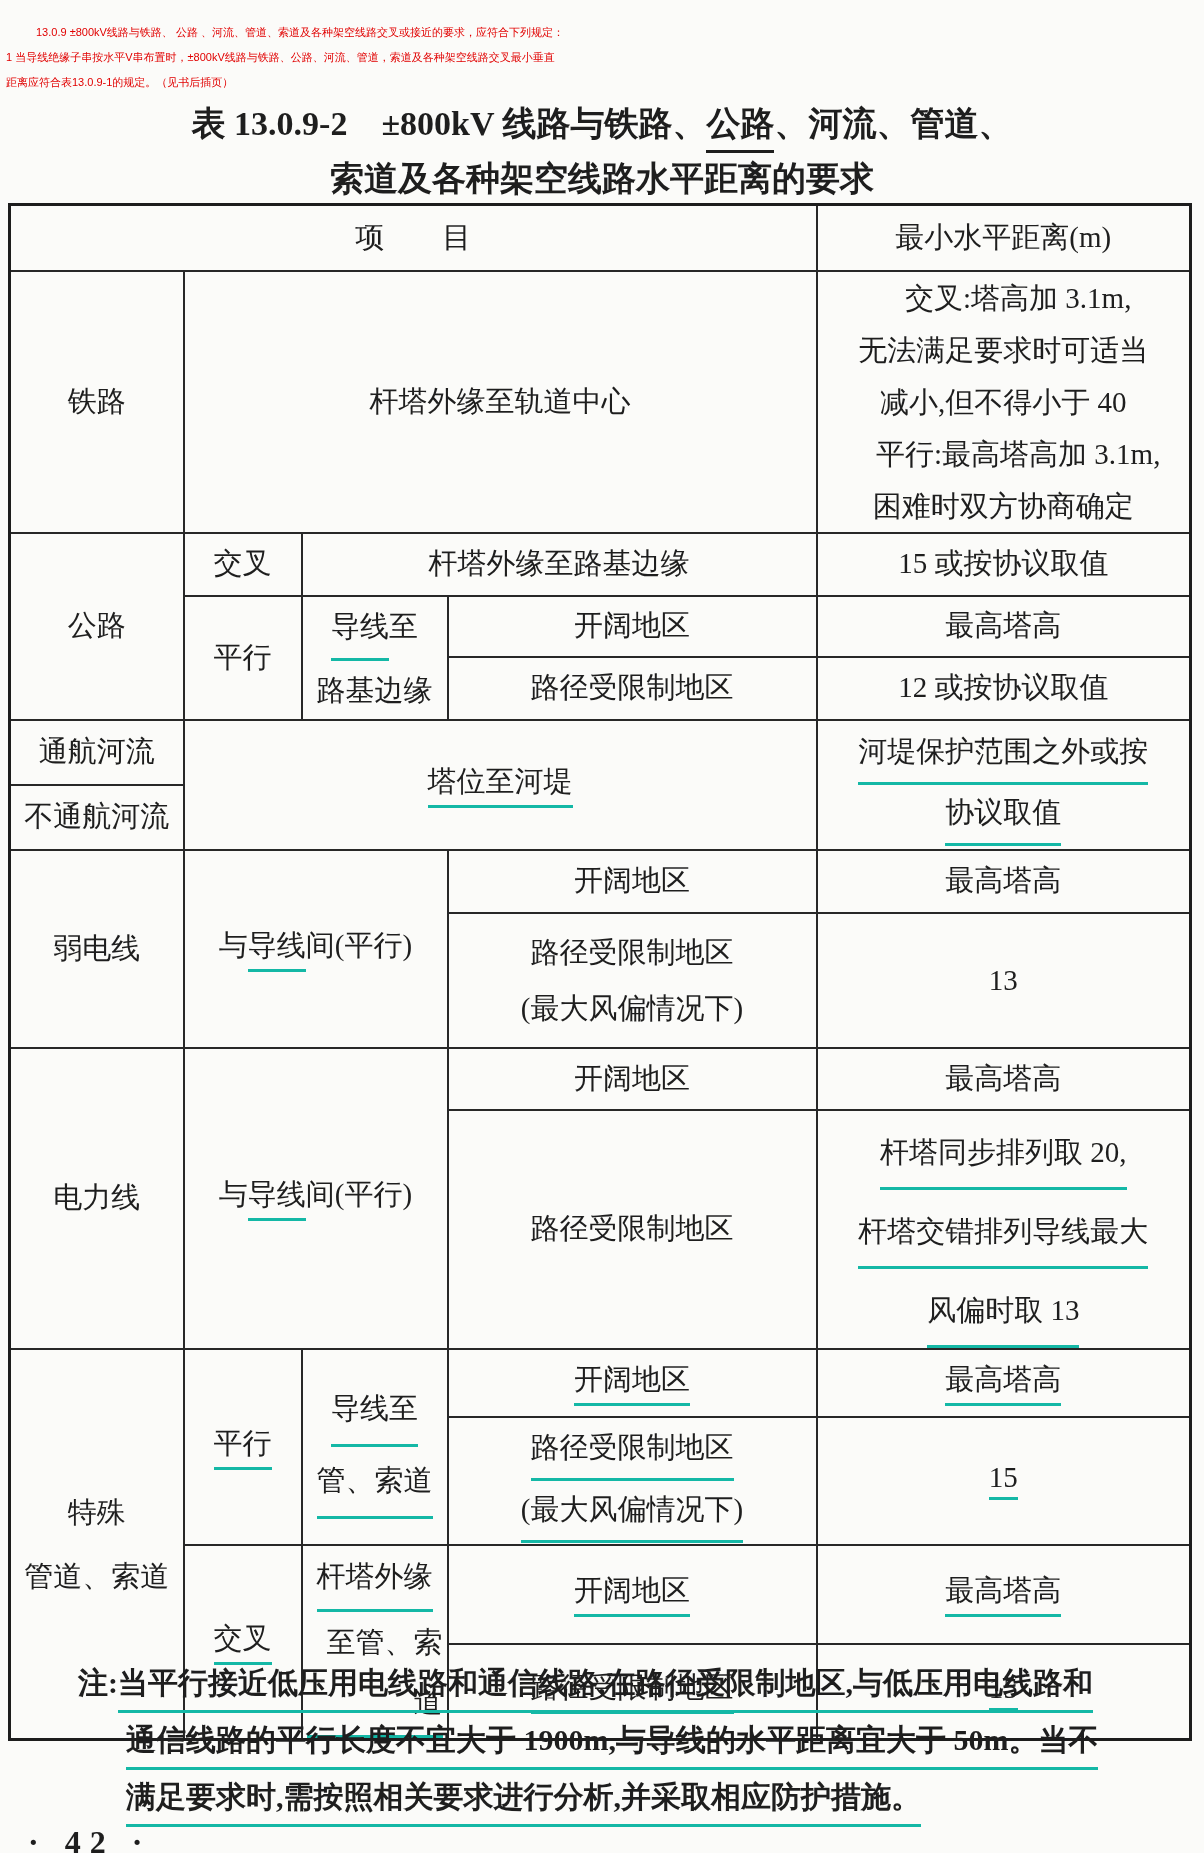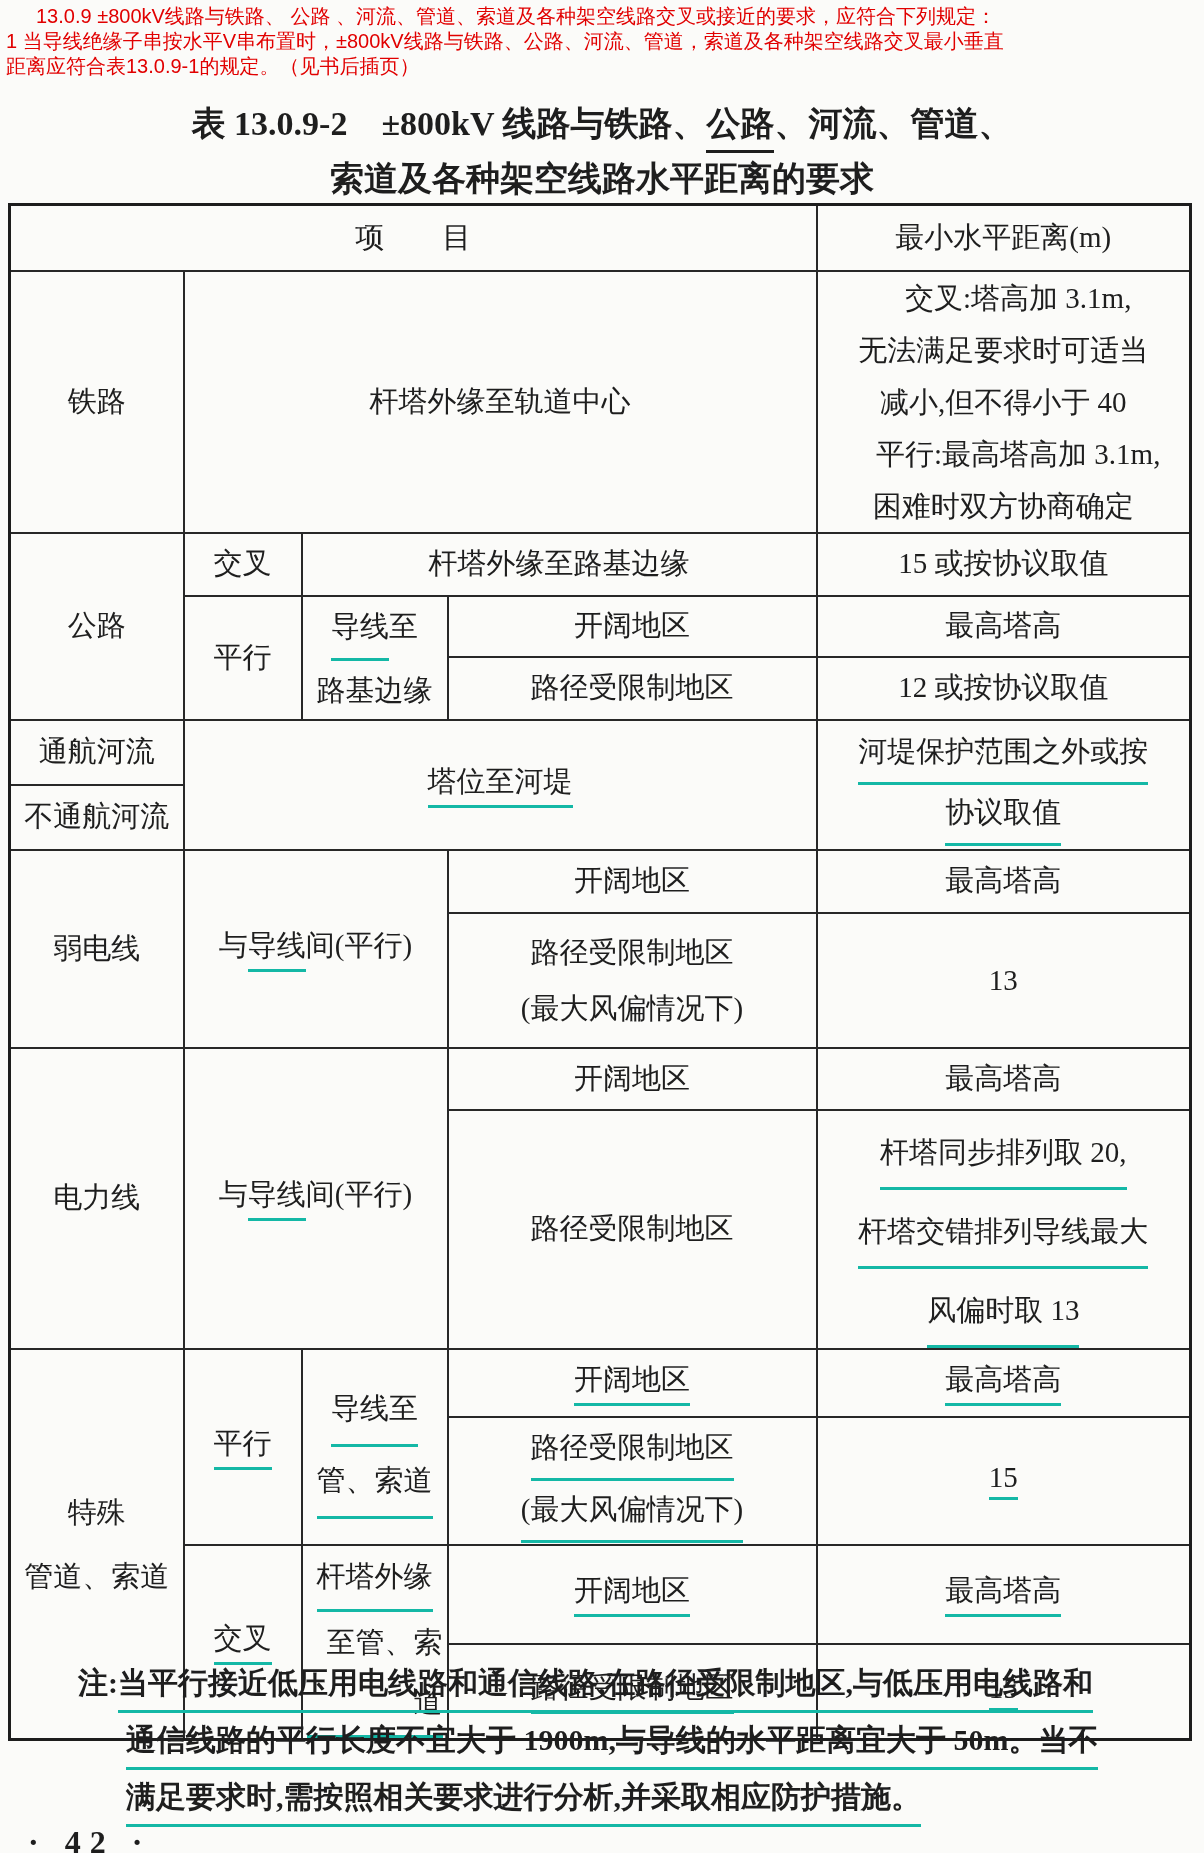--- a/index.html
+++ b/index.html
@@ -14,9 +14,9 @@
 
   
   .annotation {
-    position:absolute; top:4px; left:6px; width:1190px;
+    position:absolute; top:20px; left:6px; width:1190px;
     font-family:"Liberation Sans","DejaVu Sans",sans-serif;
-    font-size:20px; line-height:25px; color:#e10000;
+    font-size:11px; line-height:25px; color:#e10000;
   }
   .ann-indent { padding-left:30px; }
 

